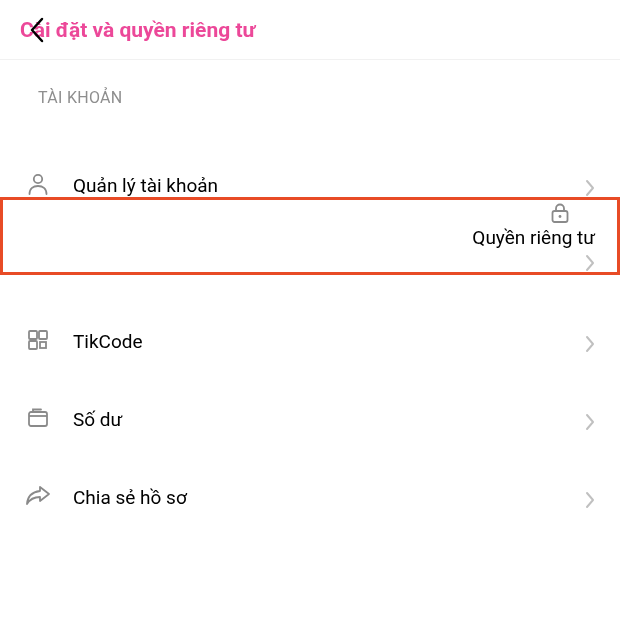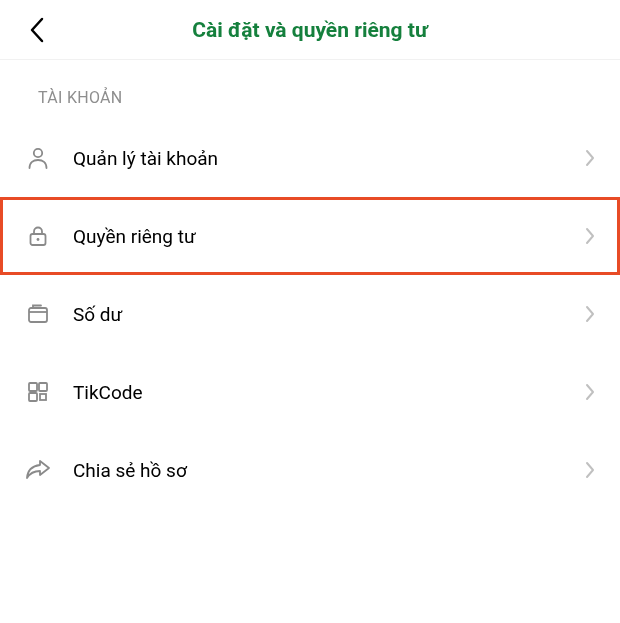--- a/index.html
+++ b/index.html
@@ -36,10 +36,9 @@
     }
     .header-title {
       flex: 1;
-      text-align: center;
       font-size: 21px;
       font-weight: 700;
-      color: #15803d;
+      color: #ec4899;
     }
     .section-header {
       padding: 28px 25px 12px 38px;

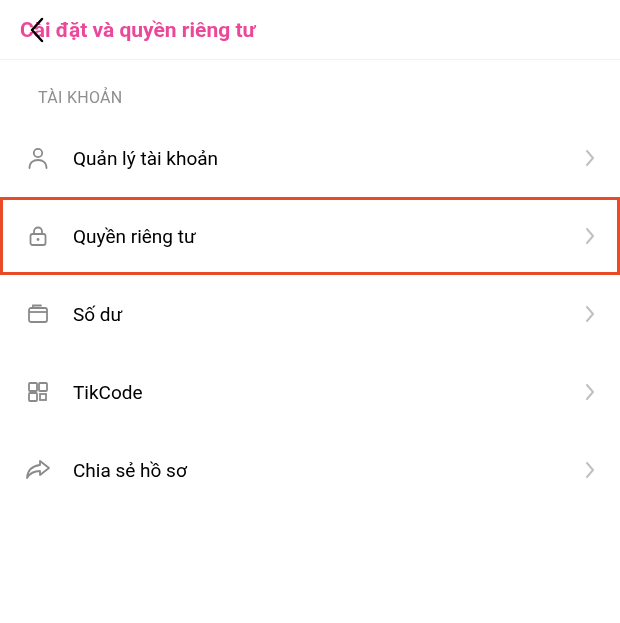--- a/index.html
+++ b/index.html
@@ -52,7 +52,7 @@
     }
     .list-item {
       display: flex;
-      align-items: center;
+      align-items: flex-end;
       height: 78px;
       padding: 0 25px;
       cursor: pointer;

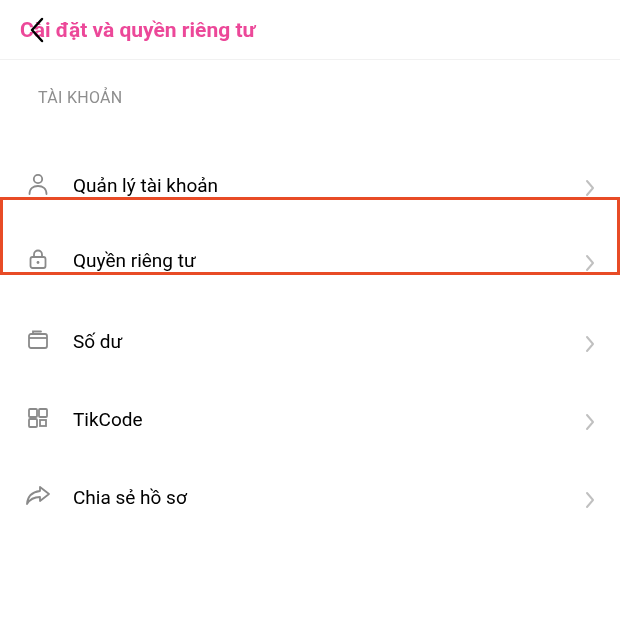--- a/index.html
+++ b/index.html
@@ -61,6 +61,7 @@
     .list-item.highlighted {
       border: 3px solid #e84b26;
       padding: 0 22px;
+      flex-direction: column;
     }
     .item-icon {
       width: 26px;

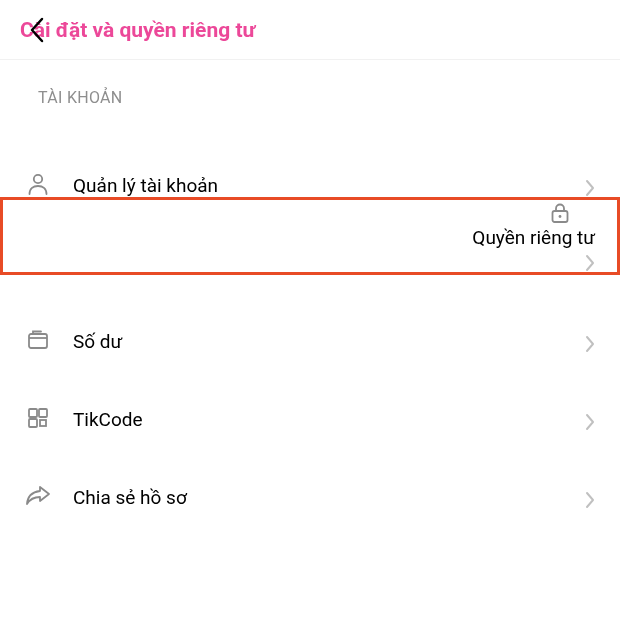--- a/index.html
+++ b/index.html
@@ -134,12 +134,13 @@
     <div class="list-item">
       <span class="item-icon">
         <svg width="24" height="24" viewBox="0 0 24 24" fill="none">
-          <rect x="3" y="6" width="18" height="14" rx="2" stroke="#8a8a8a" stroke-width="1.8"></rect>
-          <path d="M3 10 H21" stroke="#8a8a8a" stroke-width="1.8"></path>
-          <path d="M7 5.5 V3.5 H15" stroke="#8a8a8a" stroke-width="1.8" stroke-linecap="round"></path>
+          <rect x="3" y="3" width="8" height="8" rx="1" stroke="#8a8a8a" stroke-width="1.8"></rect>
+          <rect x="13" y="3" width="8" height="8" rx="1" stroke="#8a8a8a" stroke-width="1.8"></rect>
+          <rect x="3" y="13" width="8" height="8" rx="1" stroke="#8a8a8a" stroke-width="1.8"></rect>
+          <rect x="14" y="14" width="6" height="6" stroke="#8a8a8a" stroke-width="1.8"></rect>
         </svg>
       </span>
-      <span class="item-label">Số dư</span>
+      <span class="item-label">TikCode</span>
       <span class="chevron">
         <svg width="10" height="18" viewBox="0 0 10 18" fill="none">
           <path d="M2 2 L8 9 L2 16" stroke="#c0c0c0" stroke-width="2" stroke-linecap="round" stroke-linejoin="round"></path>
@@ -149,13 +150,12 @@
     <div class="list-item">
       <span class="item-icon">
         <svg width="24" height="24" viewBox="0 0 24 24" fill="none">
-          <rect x="3" y="3" width="8" height="8" rx="1" stroke="#8a8a8a" stroke-width="1.8"></rect>
-          <rect x="13" y="3" width="8" height="8" rx="1" stroke="#8a8a8a" stroke-width="1.8"></rect>
-          <rect x="3" y="13" width="8" height="8" rx="1" stroke="#8a8a8a" stroke-width="1.8"></rect>
-          <rect x="14" y="14" width="6" height="6" stroke="#8a8a8a" stroke-width="1.8"></rect>
+          <rect x="3" y="6" width="18" height="14" rx="2" stroke="#8a8a8a" stroke-width="1.8"></rect>
+          <path d="M3 10 H21" stroke="#8a8a8a" stroke-width="1.8"></path>
+          <path d="M7 5.5 V3.5 H15" stroke="#8a8a8a" stroke-width="1.8" stroke-linecap="round"></path>
         </svg>
       </span>
-      <span class="item-label">TikCode</span>
+      <span class="item-label">Số dư</span>
       <span class="chevron">
         <svg width="10" height="18" viewBox="0 0 10 18" fill="none">
           <path d="M2 2 L8 9 L2 16" stroke="#c0c0c0" stroke-width="2" stroke-linecap="round" stroke-linejoin="round"></path>

